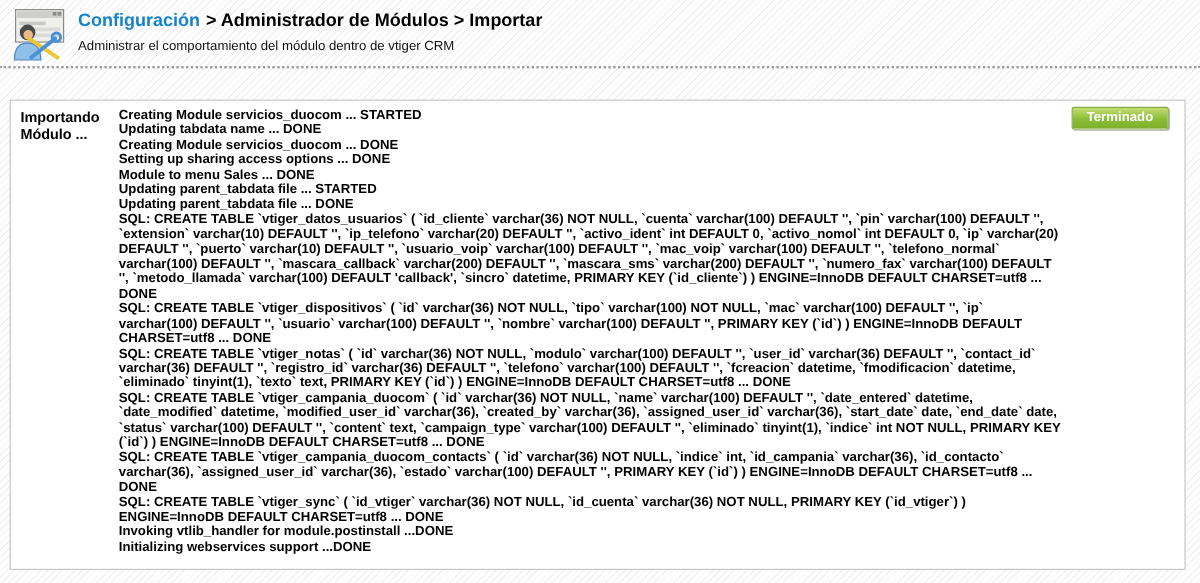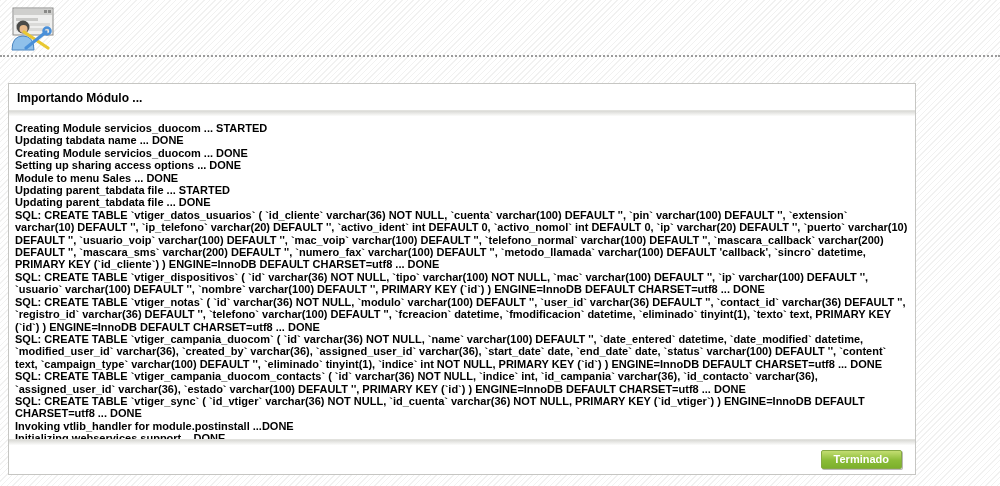--- a/index.html
+++ b/index.html
@@ -91,6 +91,12 @@
       <circle cx="39" cy="25" r="3.5" fill="none" stroke="#4a90d9" stroke-width="2.5"></circle>
     </svg>
   </div>
+  <div class="titles">
+    <div class="breadcrumb">
+      <span class="crumb-link">Configuración</span><span class="crumb-rest">&gt; Administrador de Módulos &gt; Importar</span>
+    </div>
+    <div class="subtitle">Administrar el comportamiento del módulo dentro de vtiger CRM</div>
+  </div>
 </div>
 
 <div class="container">

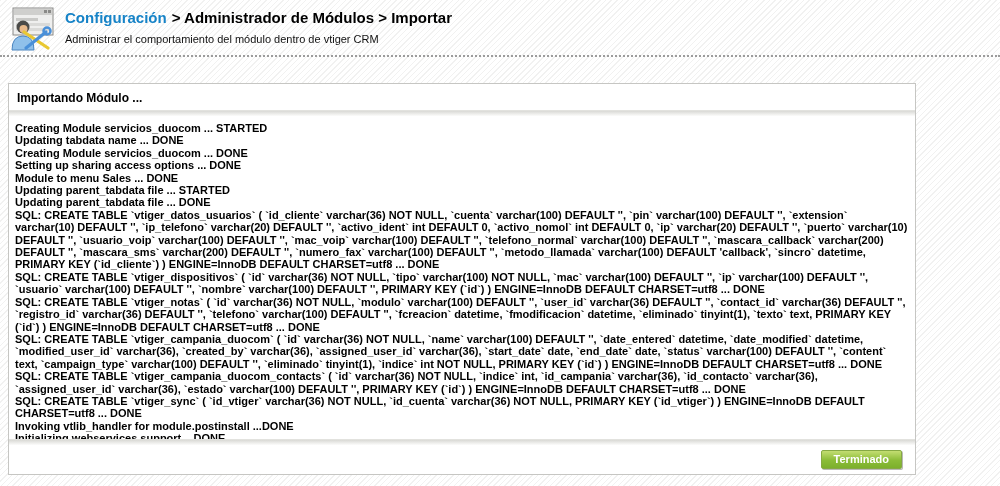--- a/index.html
+++ b/index.html
@@ -29,9 +29,9 @@
 
   
   .container {
-    position: absolute; left: 8px; top: 83px; width: 908px; height: 392px;
+    position: absolute; left: 8px; top: 83px; width: 980px; height: 392px;
     background: #fff; border: 1px solid #c6c6c3;
-    display: flex; flex-direction: column;
+    display: flex; flex-direction: row;
   }
   .panel-title {
     font-size: 12px; font-weight: bold;

